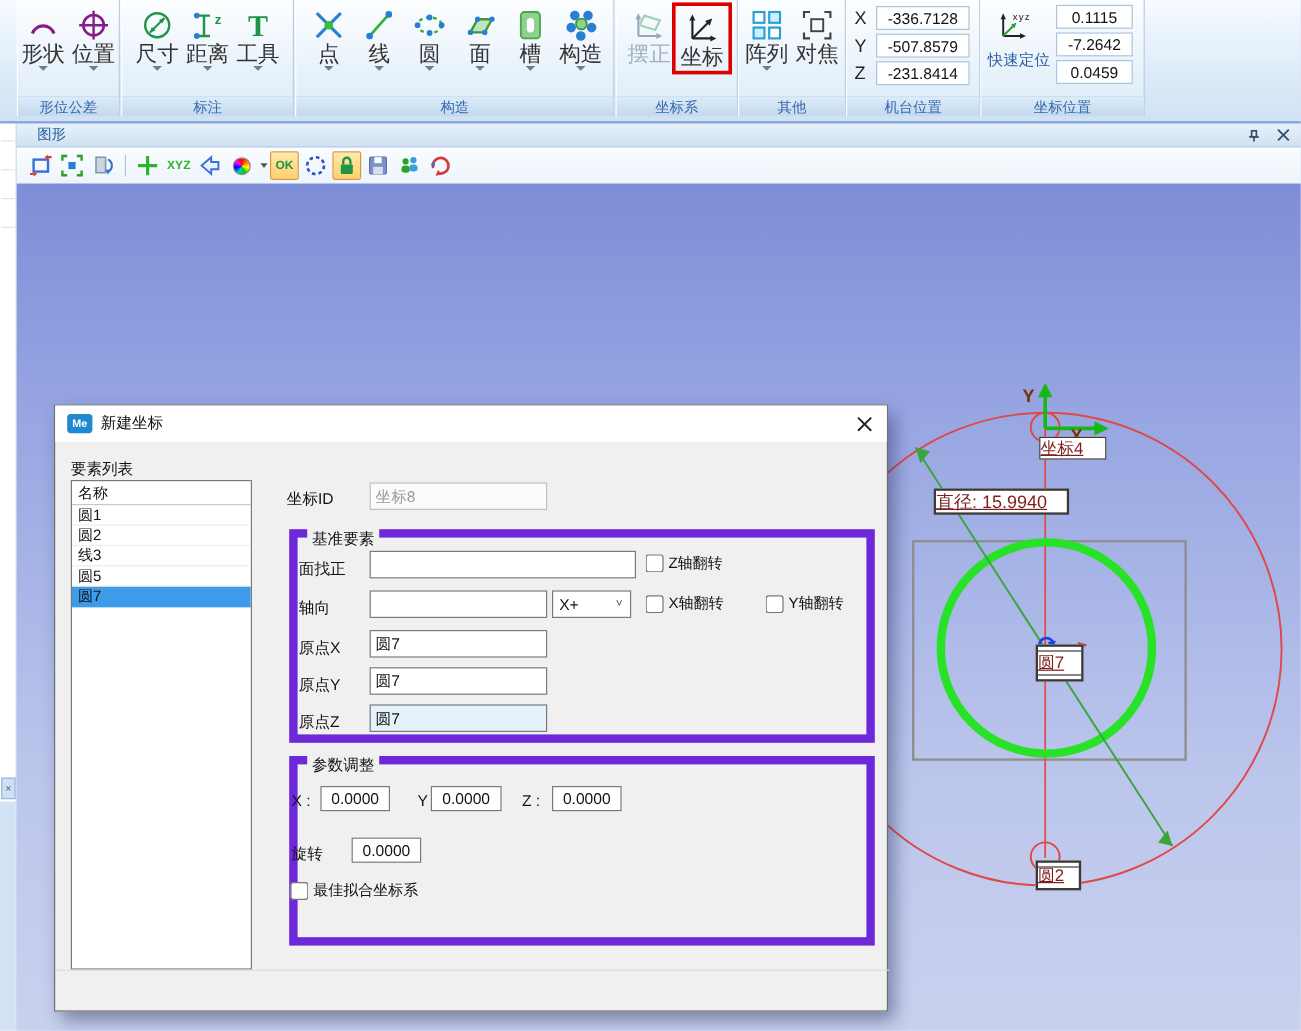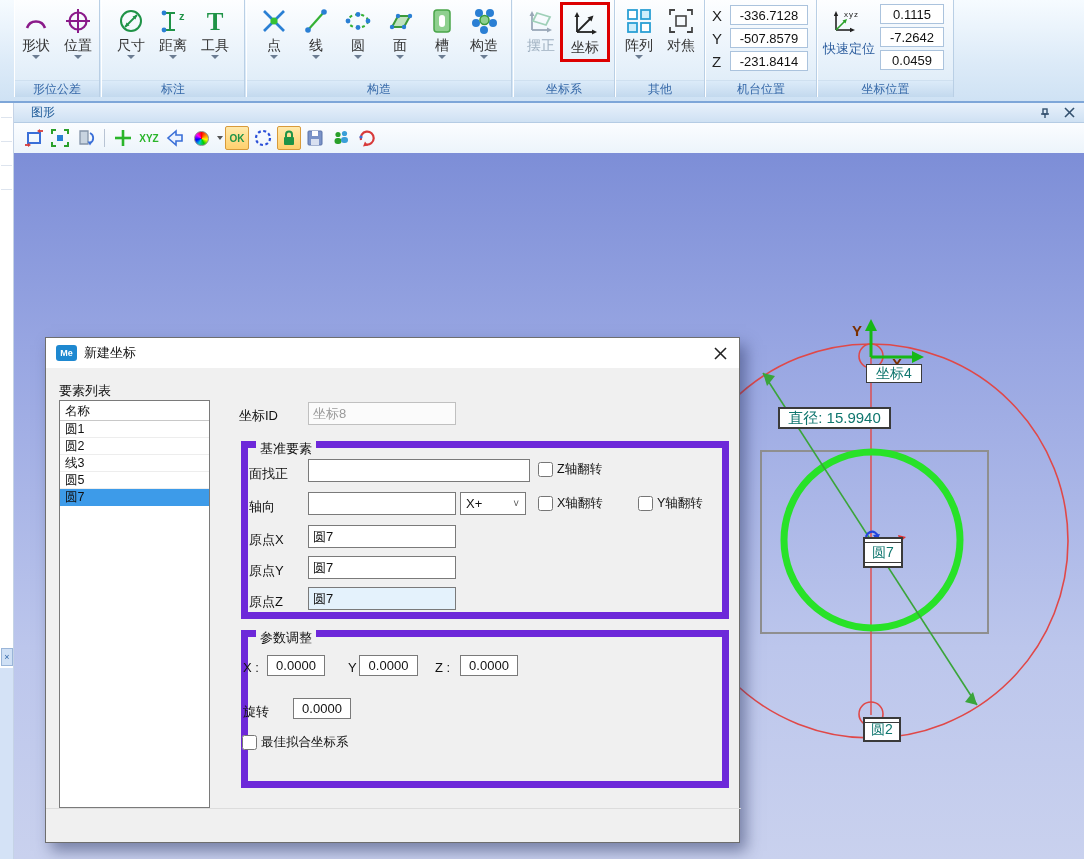--- a/index.html
+++ b/index.html
@@ -20,7 +20,7 @@
     color:#3568a8; background:linear-gradient(#dcebf9,#c3d9ee); border-top:1px solid #cfe0f0; }
   .rbtn { width:42px; display:flex; flex-direction:column; align-items:center; cursor:pointer; }
   .ricon { height:34px; display:flex; align-items:center; justify-content:center; }
-  .rlabel { font-size:14px; color:#333; line-height:15px; white-space:nowrap; }
+  .rlabel { font-size:18px; color:#333; line-height:15px; white-space:nowrap; }
   .rlabel.dis { color:#9fb0c0; }
   .caret { width:0; height:0; margin-top:2px; border-left:4px solid transparent;
     border-right:4px solid transparent; border-top:4px solid #6b7c92; }

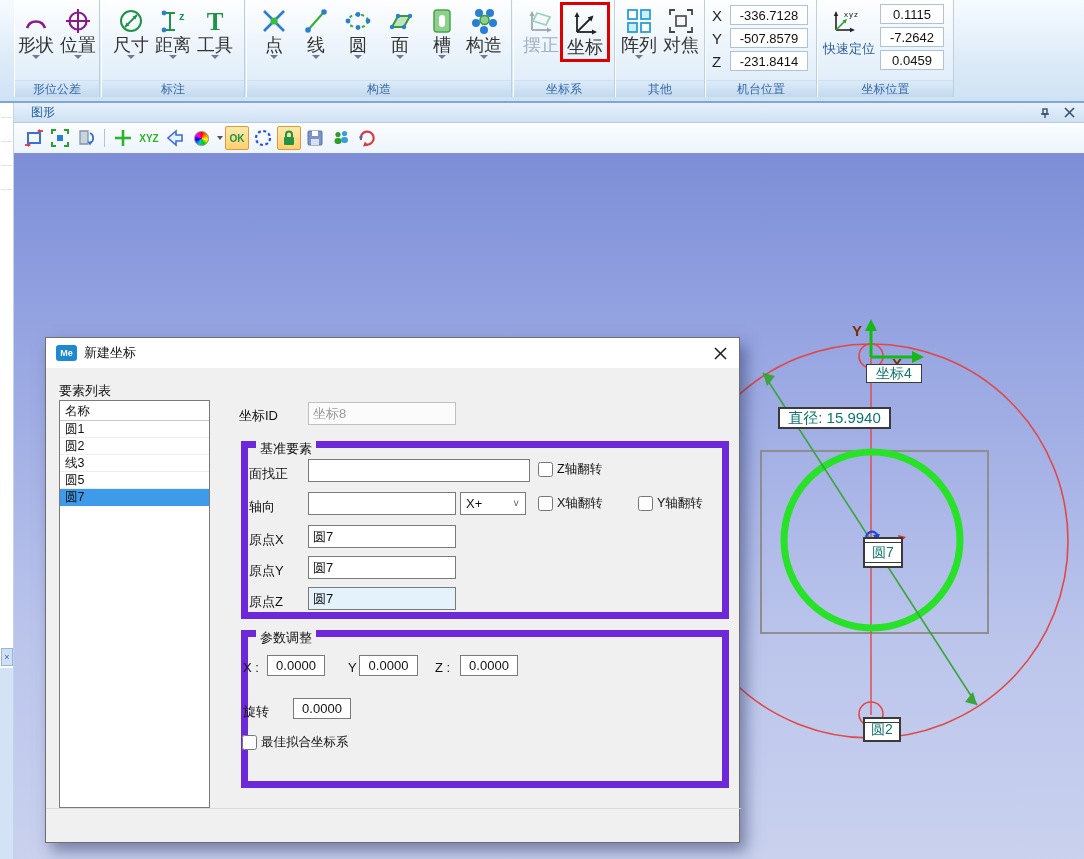--- a/index.html
+++ b/index.html
@@ -74,8 +74,8 @@
   #canvas { position:absolute; left:14px; top:153px; width:1070px; height:706px;
     background:linear-gradient(180deg,#7d8ed7 0%,#98a6e2 28%,#bcc6ec 70%,#c9d1ee 100%); }
   #canvas svg.draw { position:absolute; left:0; top:0; }
-  .glabel { position:absolute; background:#fff; border:2px solid #3a3a3a; color:#0f766e;
-    display:flex; align-items:center; justify-content:center; 
+  .glabel { position:absolute; background:#fff; border:2px solid #3a3a3a; color:#7f1d1d;
+    display:flex; align-items:center; text-decoration:underline;
     font-size:14px; z-index:4; }
   .glabel .handle-top { position:absolute; left:0; right:0; top:3px; height:1px; background:#3a3a3a; }
   .glabel .handle-bot { position:absolute; left:0; right:0; bottom:3px; height:1px; background:#3a3a3a; }

